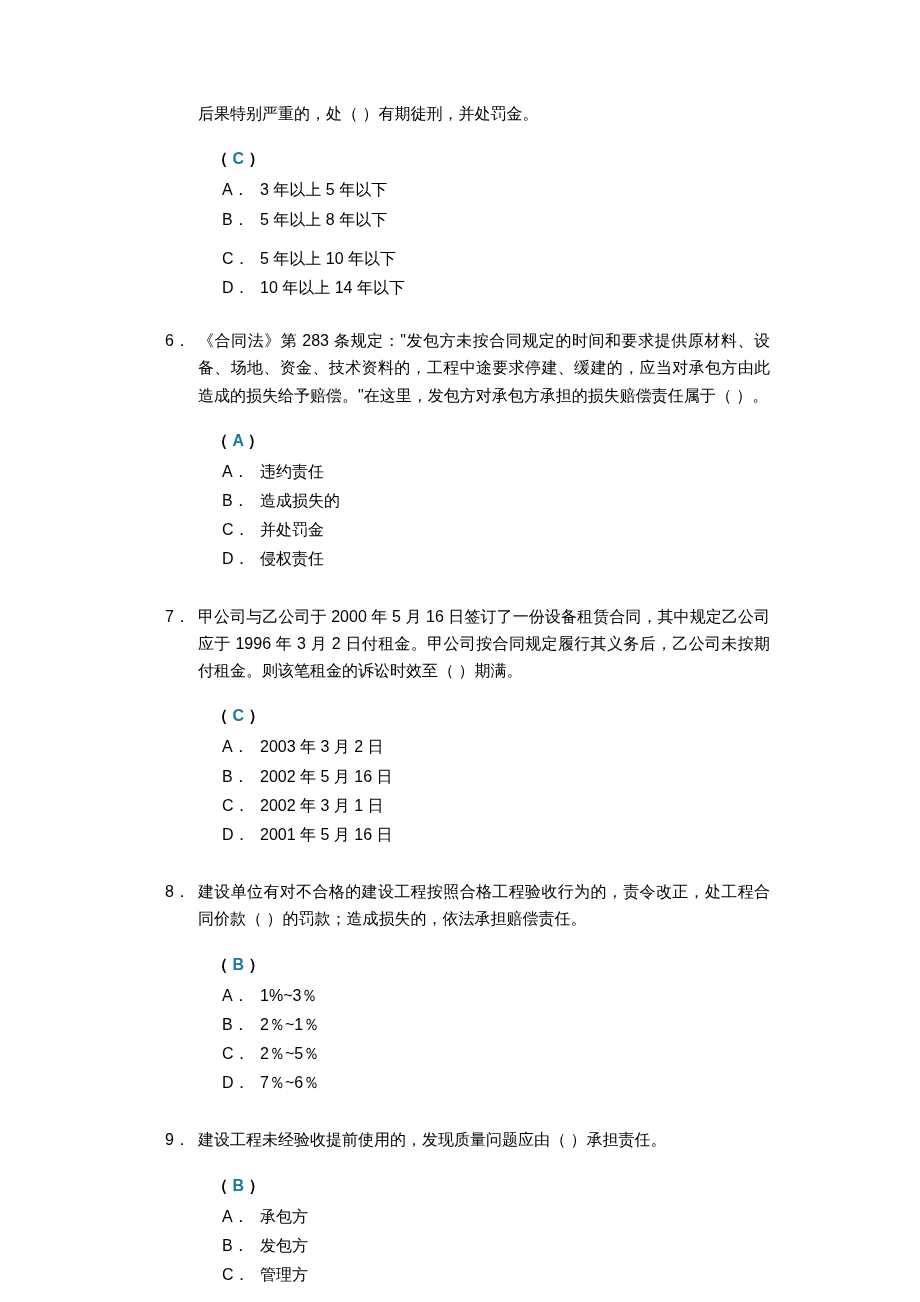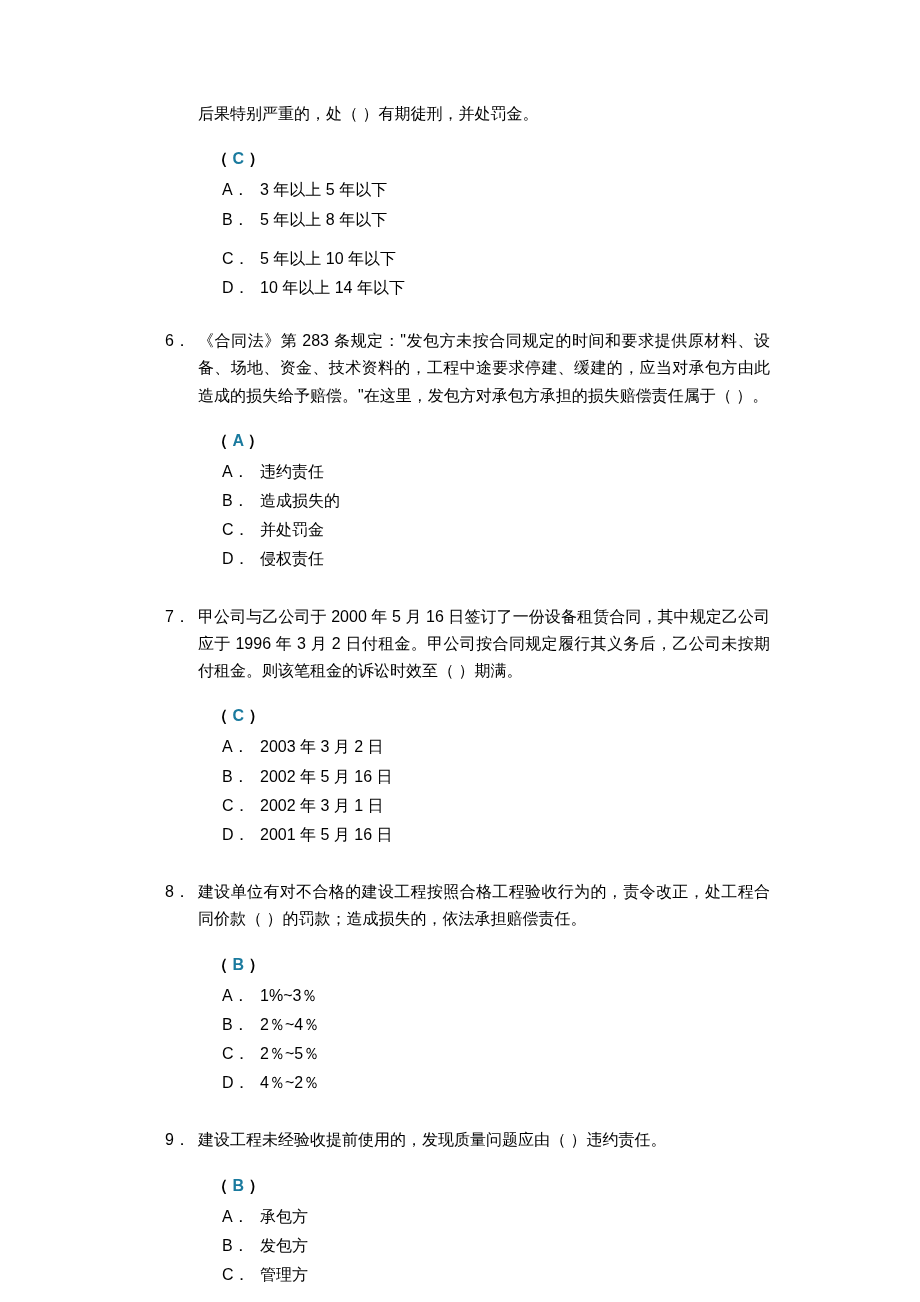--- a/index.html
+++ b/index.html
@@ -132,7 +132,7 @@
         </div>
       <div class="option">
           <span class="opt-letter">B．</span>
-          <span class="opt-text">2％~4％</span>
+          <span class="opt-text">2％~1％</span>
         </div>
       <div class="option">
           <span class="opt-letter">C．</span>

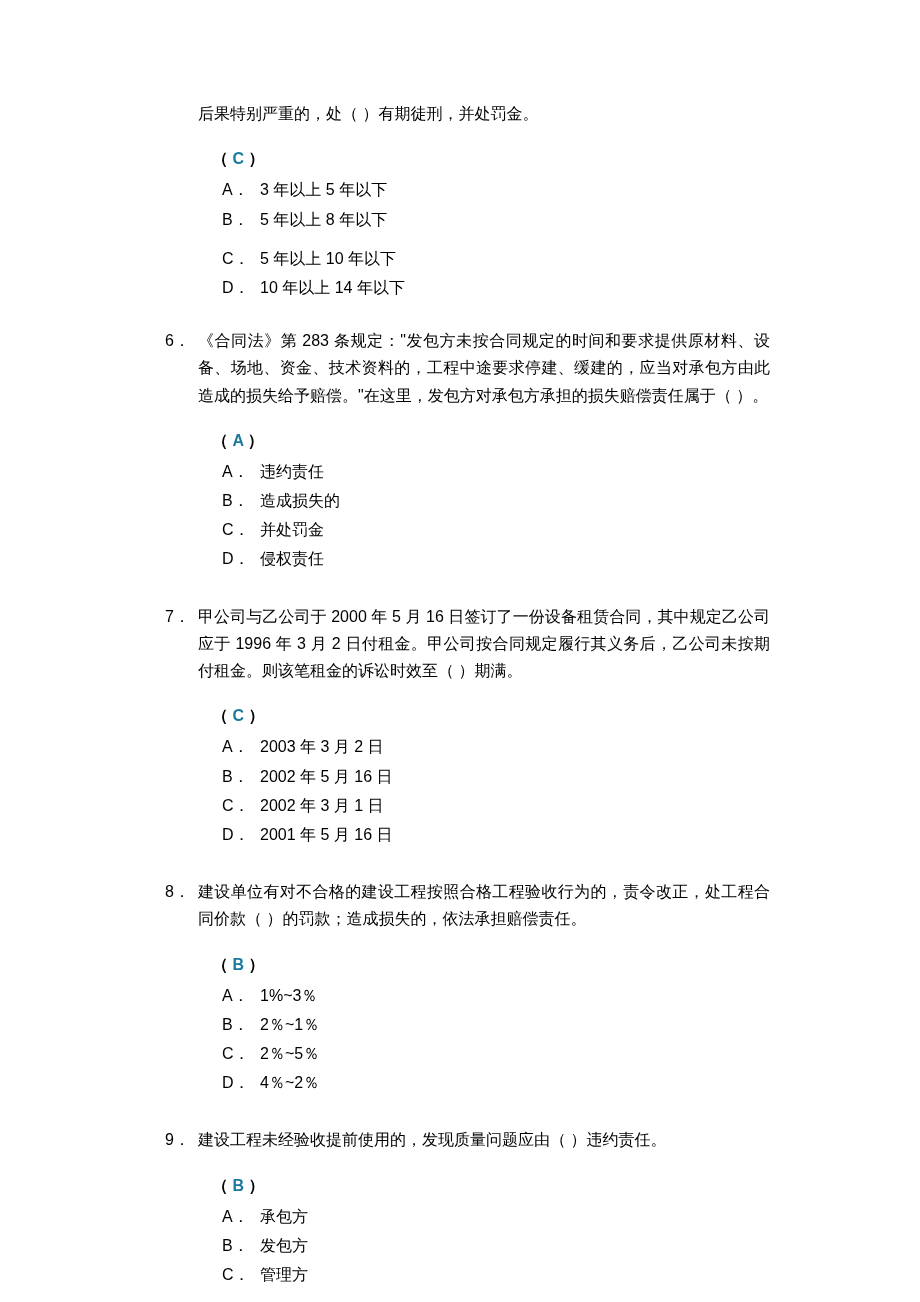--- a/index.html
+++ b/index.html
@@ -140,7 +140,7 @@
         </div>
       <div class="option">
           <span class="opt-letter">D．</span>
-          <span class="opt-text">4％~2％</span>
+          <span class="opt-text">7％~6％</span>
         </div>
     </div>
   </div>

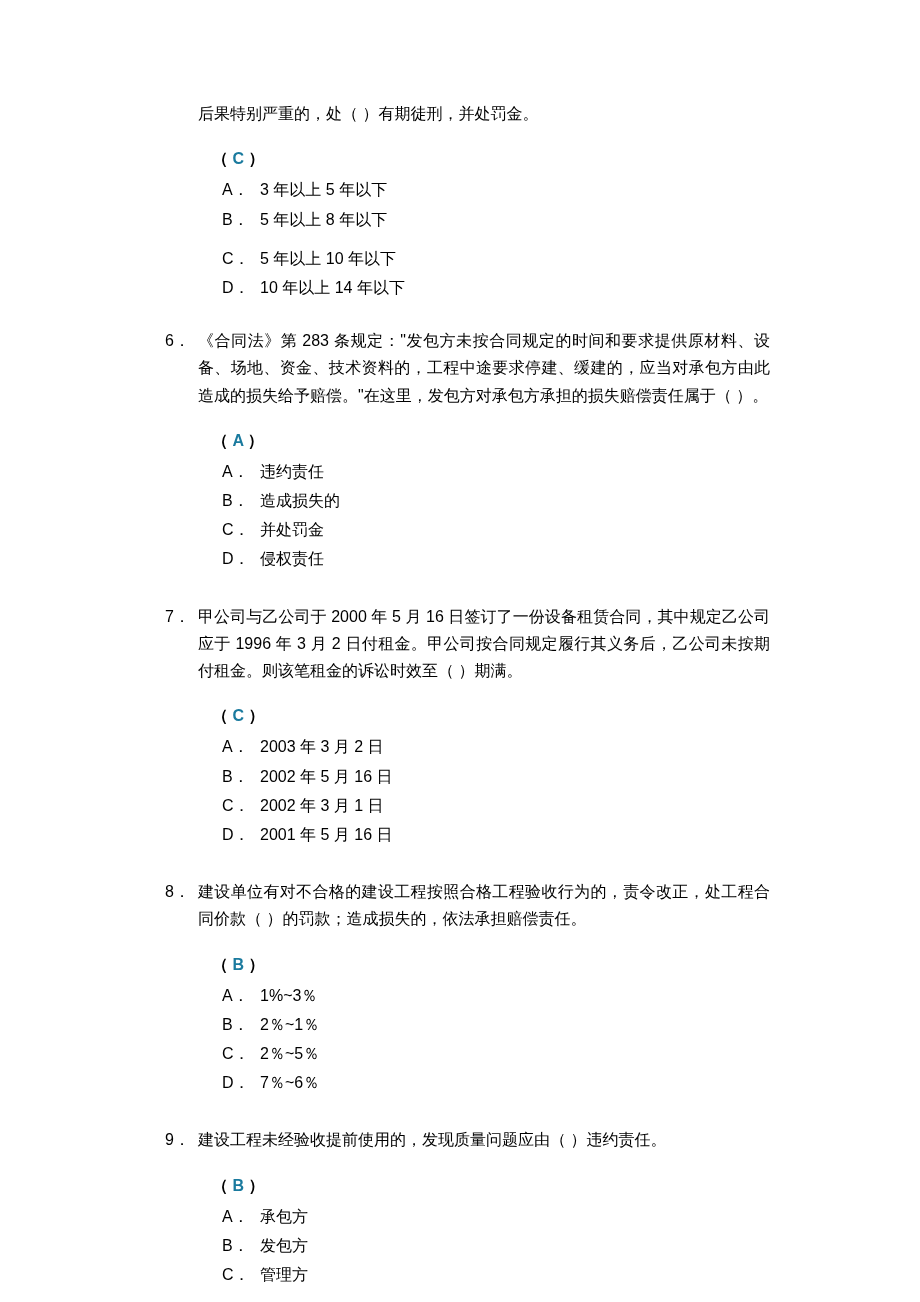--- a/index.html
+++ b/index.html
@@ -148,7 +148,7 @@
   <div class="question">
     <div class="q-stem">
       <div class="q-num">9．</div>
-      <div class="q-text">建设工程未经验收提前使用的，发现质量问题应由（ ）违约责任。</div>
+      <div class="q-text">建设工程未经验收提前使用的，发现质量问题应由（ ）承担责任。</div>
     </div>
     <div class="answer-block">
       <span class="answer-mark">（ </span><span class="answer-letter">B</span><span class="answer-mark"> ）</span>

